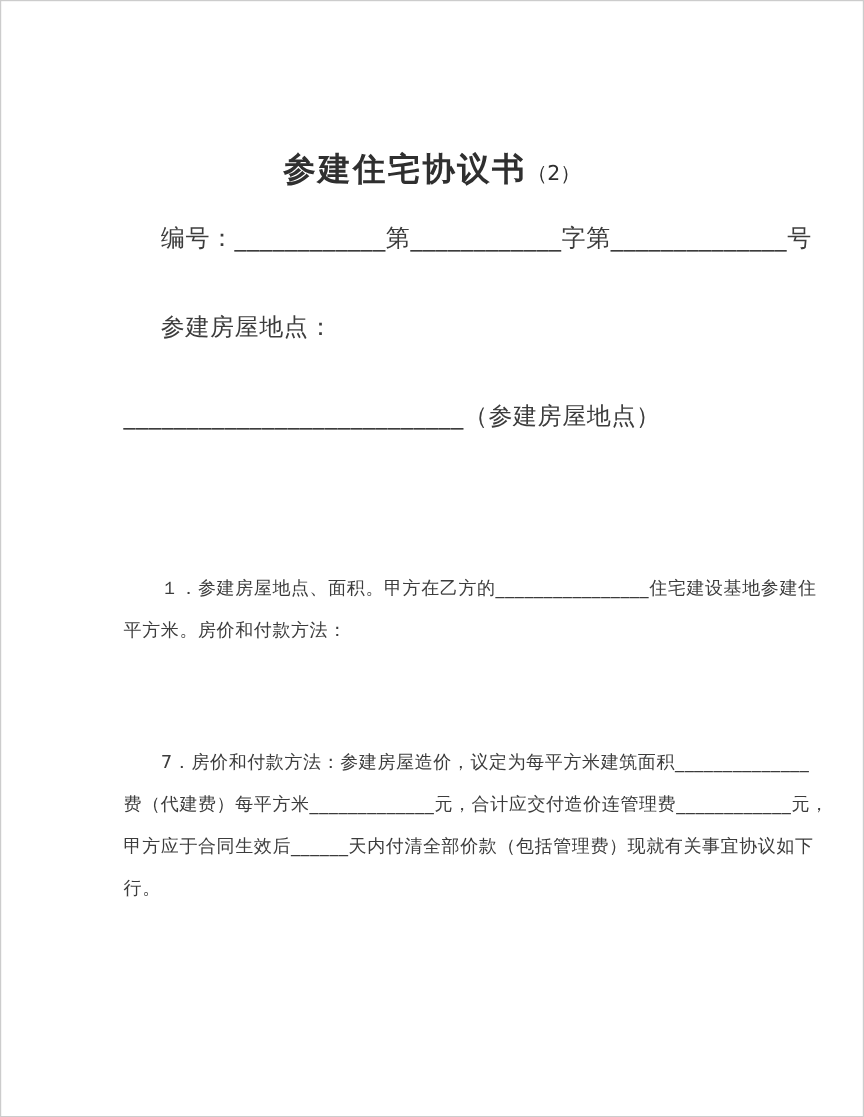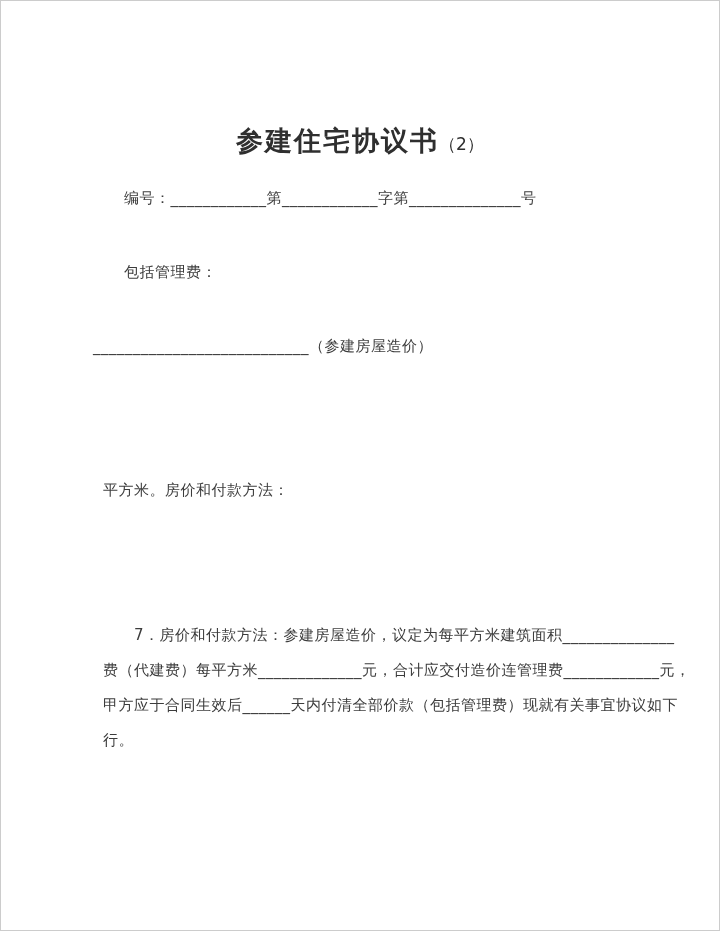--- a/index.html
+++ b/index.html
@@ -38,8 +38,8 @@
   }
   .line {
     position: absolute;
-    left: 92px;
-    font-size: 15px;
+    left: 102px;
+    font-size: 20px;
     letter-spacing: 0.5px;
     white-space: pre;
     line-height: 20px;

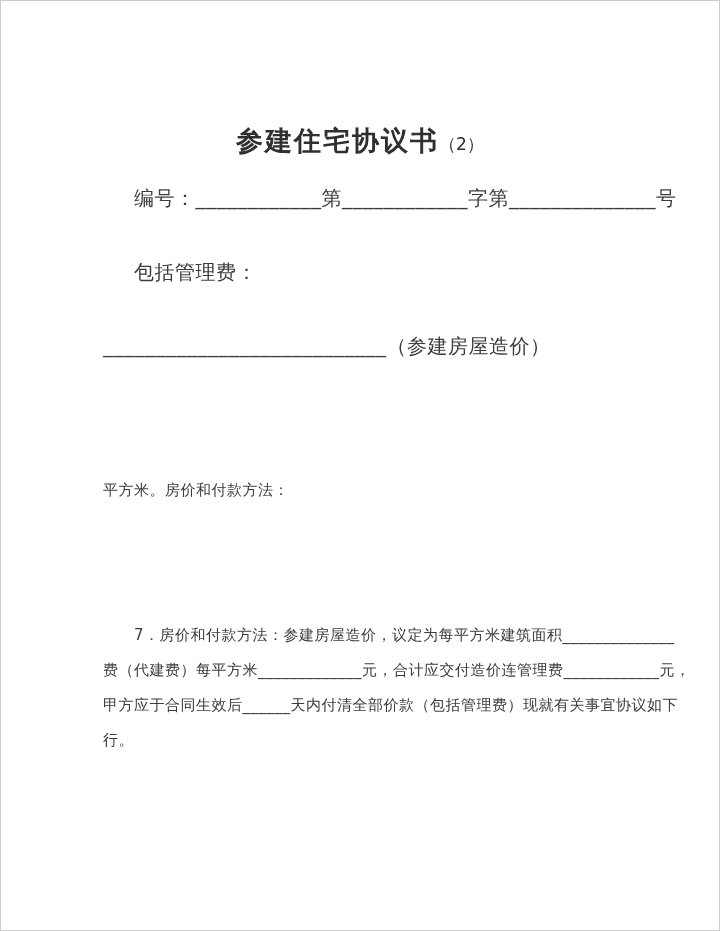--- a/index.html
+++ b/index.html
@@ -69,7 +69,7 @@
 
   <div class="line indent" style="top:187px">编号：____________第____________字第______________号</div>
 
-  <div class="line indent" style="top:261px">包括管理费：</div>
+  <div class="line indent" style="top:261px">参建房屋地点：</div>
 
 
   <div class="line" style="top:335px">___________________________（参建房屋造价）</div>

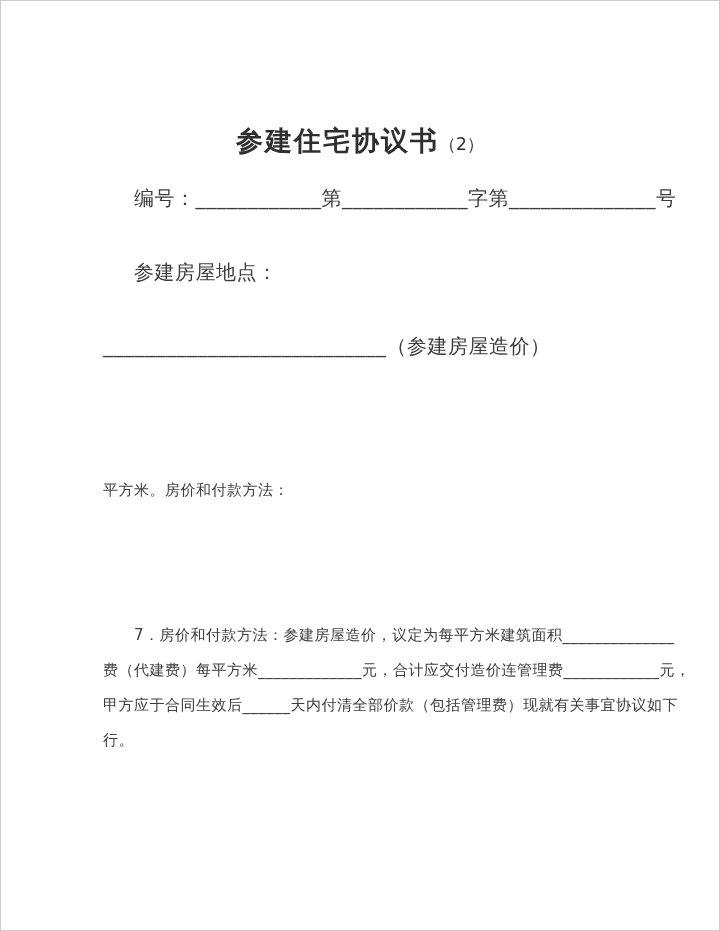--- a/index.html
+++ b/index.html
@@ -72,7 +72,7 @@
   <div class="line indent" style="top:261px">参建房屋地点：</div>
 
 
-  <div class="line" style="top:335px">___________________________（参建房屋造价）</div>
+  <div class="line" style="top:335px">___________________________（参建房屋地点）</div>
 
 
   <div class="block" style="top:472px">

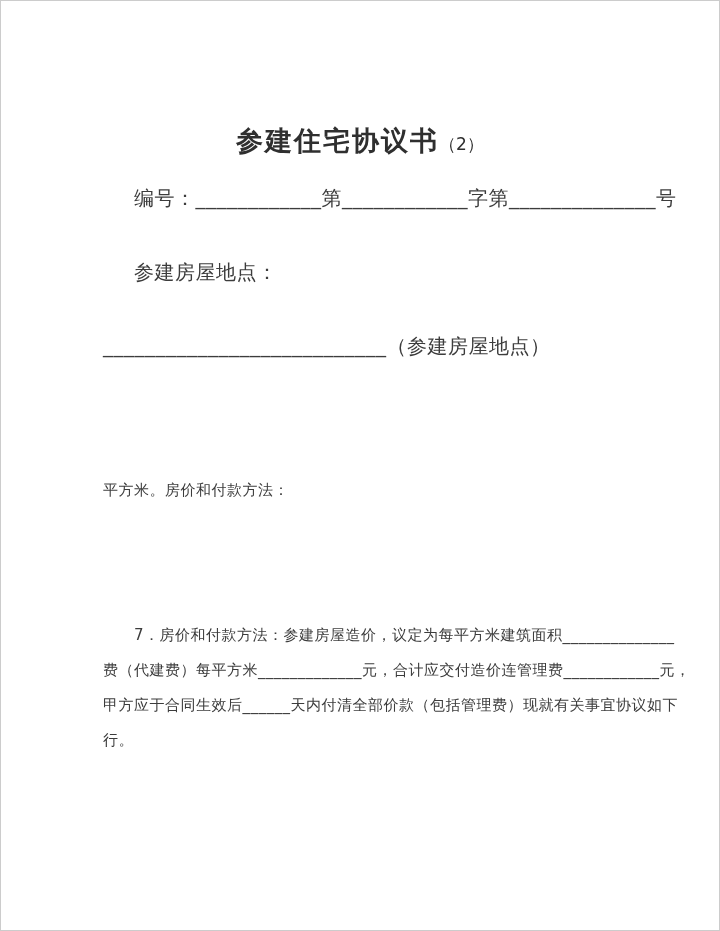--- a/index.html
+++ b/index.html
@@ -76,6 +76,7 @@
 
 
   <div class="block" style="top:472px">
+    <div class="bline indent">１．参建房屋地点、面积。甲方在乙方的________________住宅建设基地参建住</div>
     <div class="bline">平方米。房价和付款方法：</div>
   </div>
 

